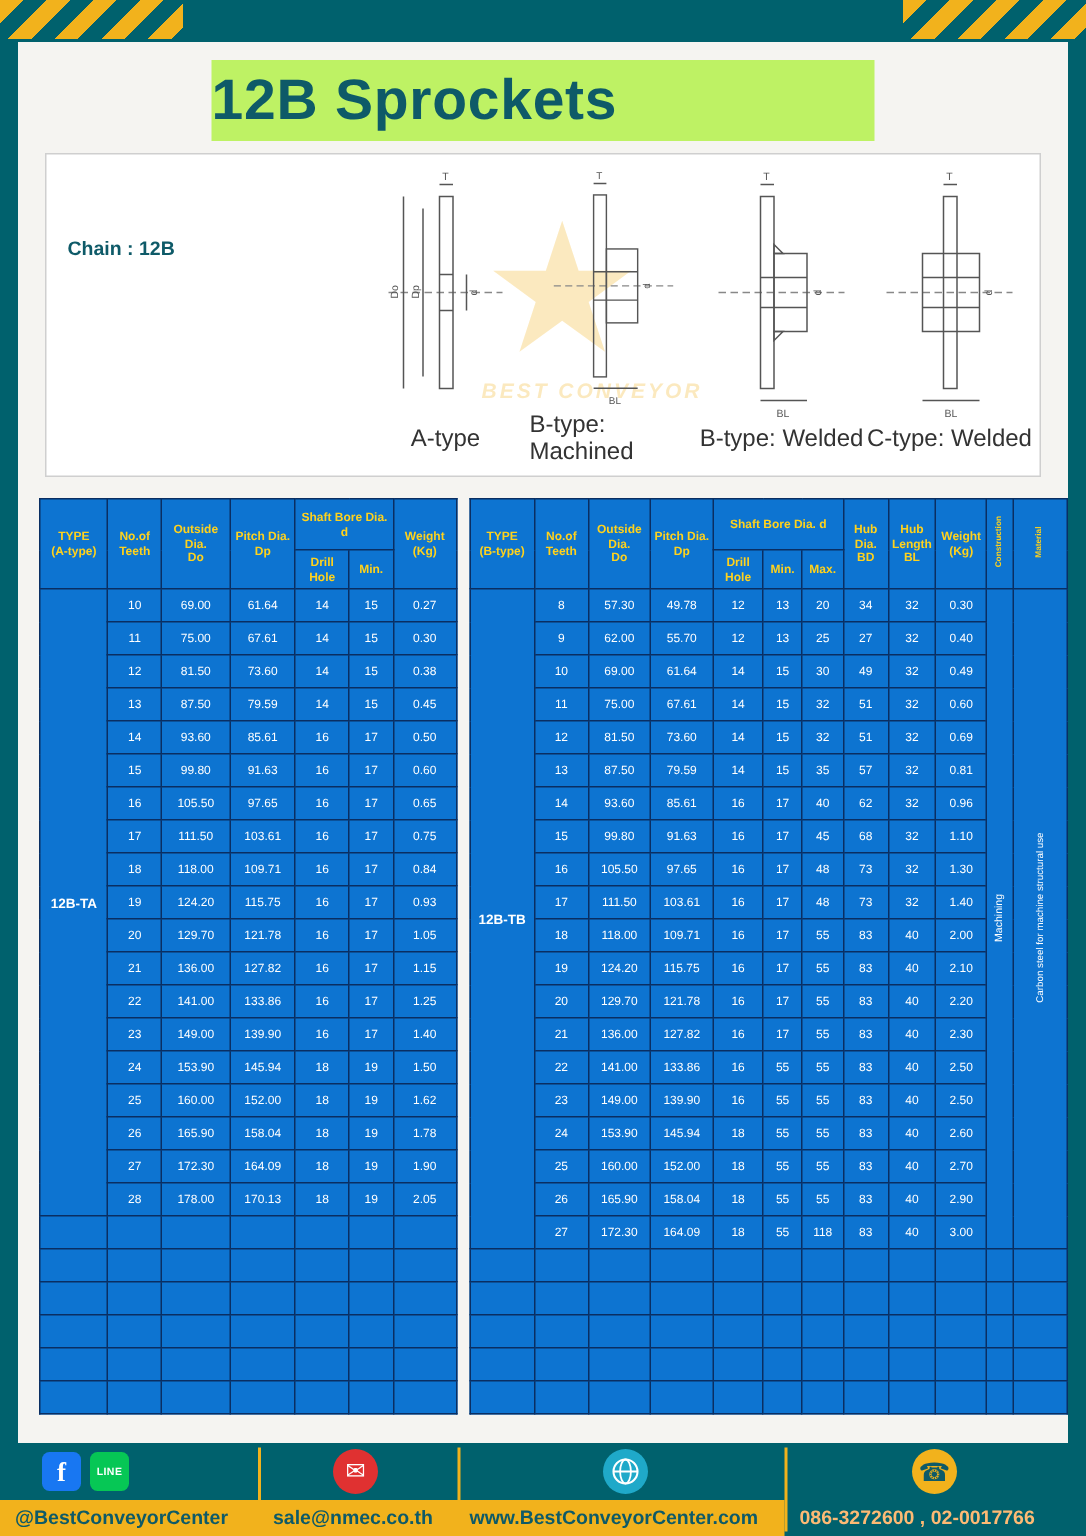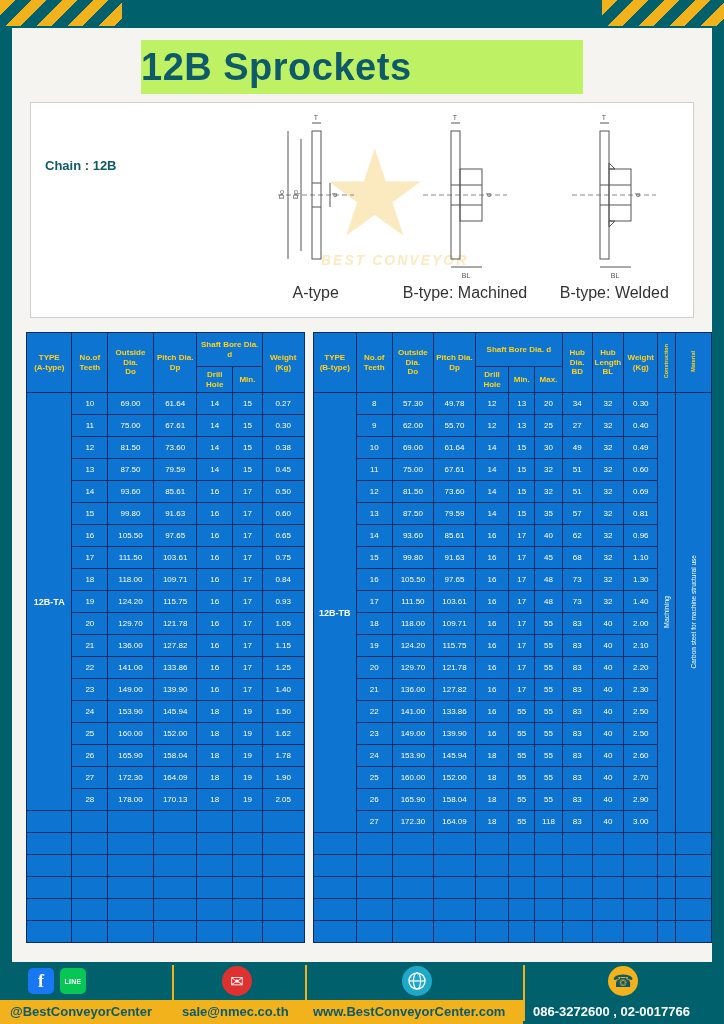--- a/index.html
+++ b/index.html
@@ -133,6 +133,21 @@
           <div class="fig-label">B-type: Welded</div>
         </div>
 
+        <div class="fig">
+          <svg viewBox="0 0 104 172" width="104">
+            <line x1="48" y1="12" x2="57" y2="12"></line>
+            <text x="52" y="9" text-anchor="middle">T</text>
+            <line class="cl" x1="10" y1="84" x2="94" y2="84"></line>
+            <rect x="48" y="20" width="9" height="128"></rect>
+            <rect x="34" y="58" width="38" height="52"></rect>
+            <line x1="34" y1="74" x2="72" y2="74"></line>
+            <line x1="34" y1="94" x2="72" y2="94"></line>
+            <text transform="rotate(-90 80 86)" x="80" y="86">d</text>
+            <line x1="34" y1="156" x2="72" y2="156"></line>
+            <text x="53" y="167" text-anchor="middle">BL</text>
+          </svg>
+          <div class="fig-label">C-type: Welded</div>
+        </div>
       </div>
     </div>
 

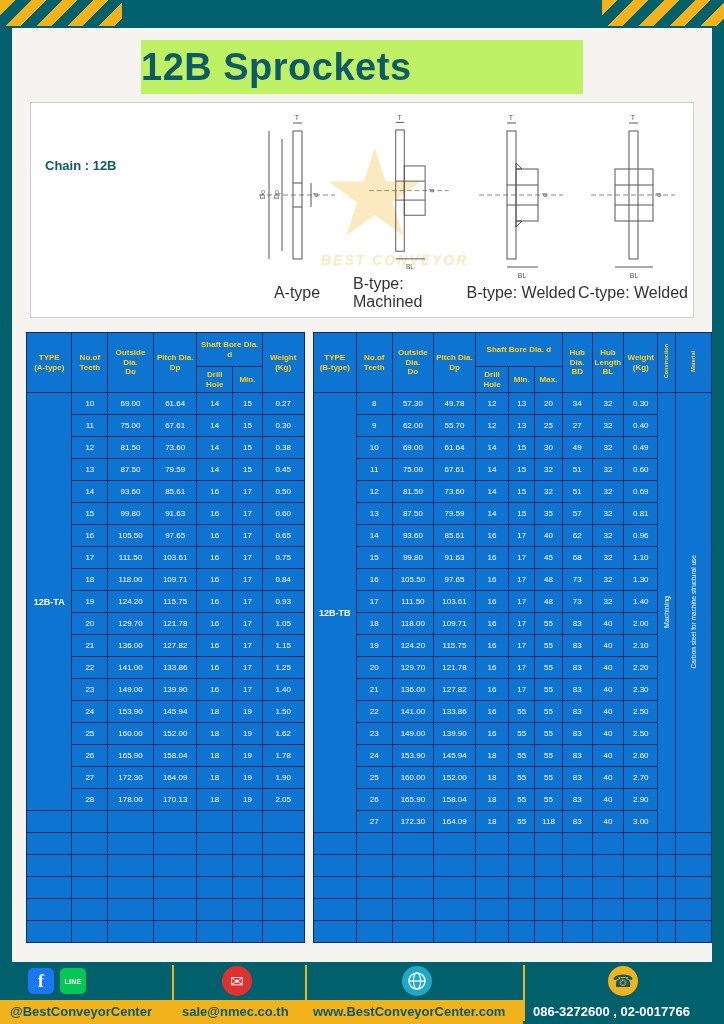--- a/index.html
+++ b/index.html
@@ -49,7 +49,7 @@
   .fdiv { position:absolute; top:3px; bottom:3px; width:2px; background:#f2b21c; }
   .fbar { position:absolute; left:0; bottom:0; height:24px; width:523px; background:#f2b21c; }
   .ftext { position:absolute; bottom:5px; color:#0e5a68; font-weight:bold; font-size:13px; white-space:nowrap; }
-  .ftext.white { color:#ffffff; }
+  .ftext.white { color:#fdba74; }
   .icon-sq { position:absolute; top:6px; width:26px; height:26px; border-radius:5px;
     display:flex; align-items:center; justify-content:center; color:#fff; font-weight:bold; }
   .icon-ci { position:absolute; top:4px; width:30px; height:30px; border-radius:50%;

